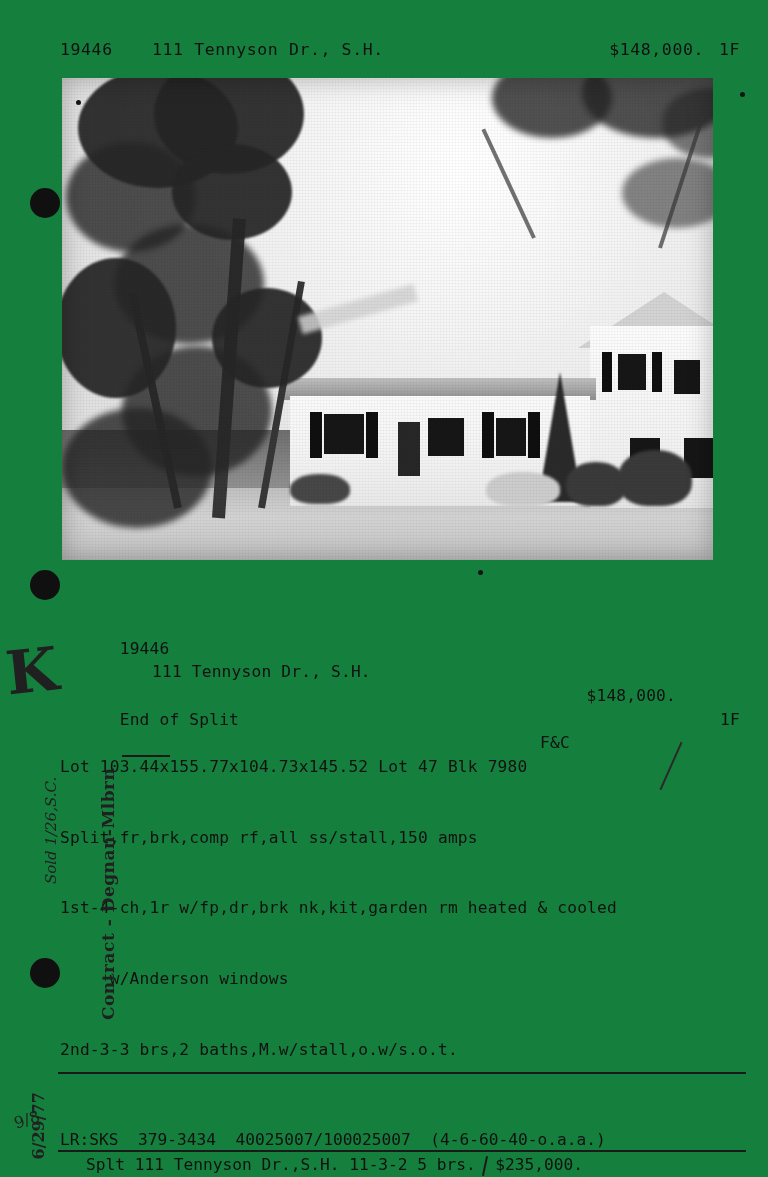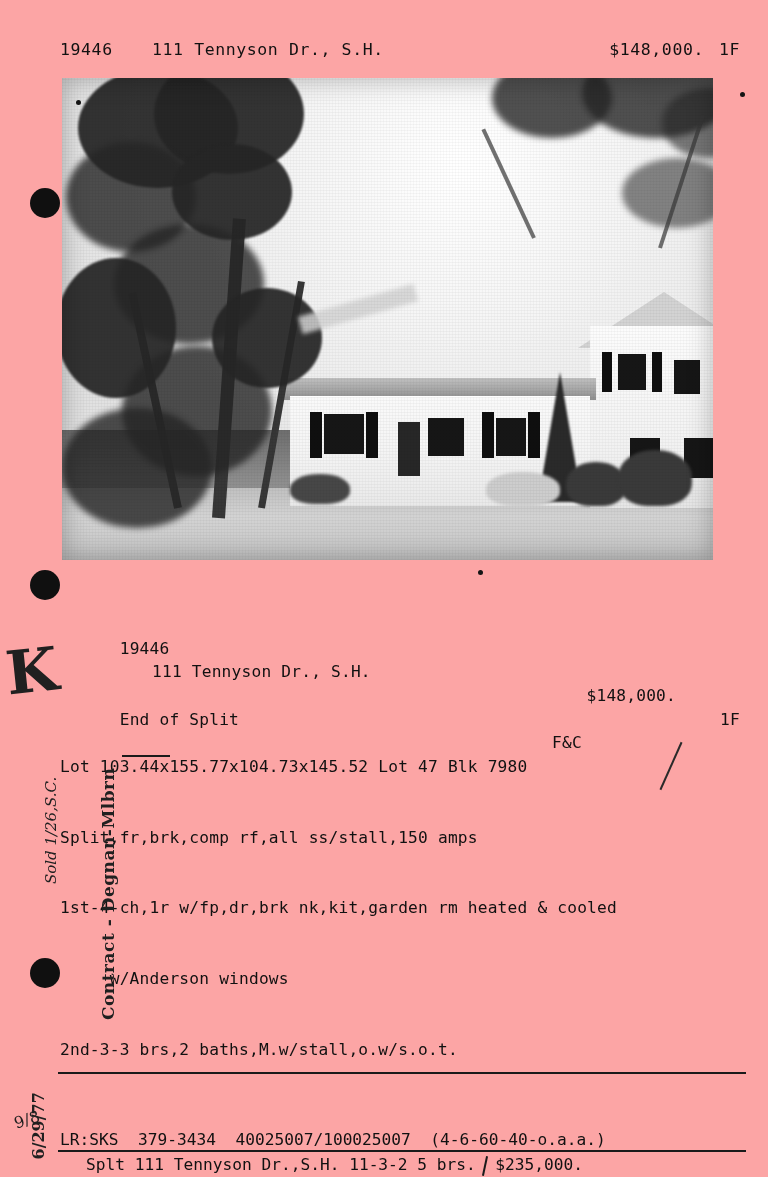--- a/index.html
+++ b/index.html
@@ -19,7 +19,7 @@
   .page {
     position: absolute;
     inset: 0;
-    background: #fca5a5;
+    background: #15803d;
   }
 
   

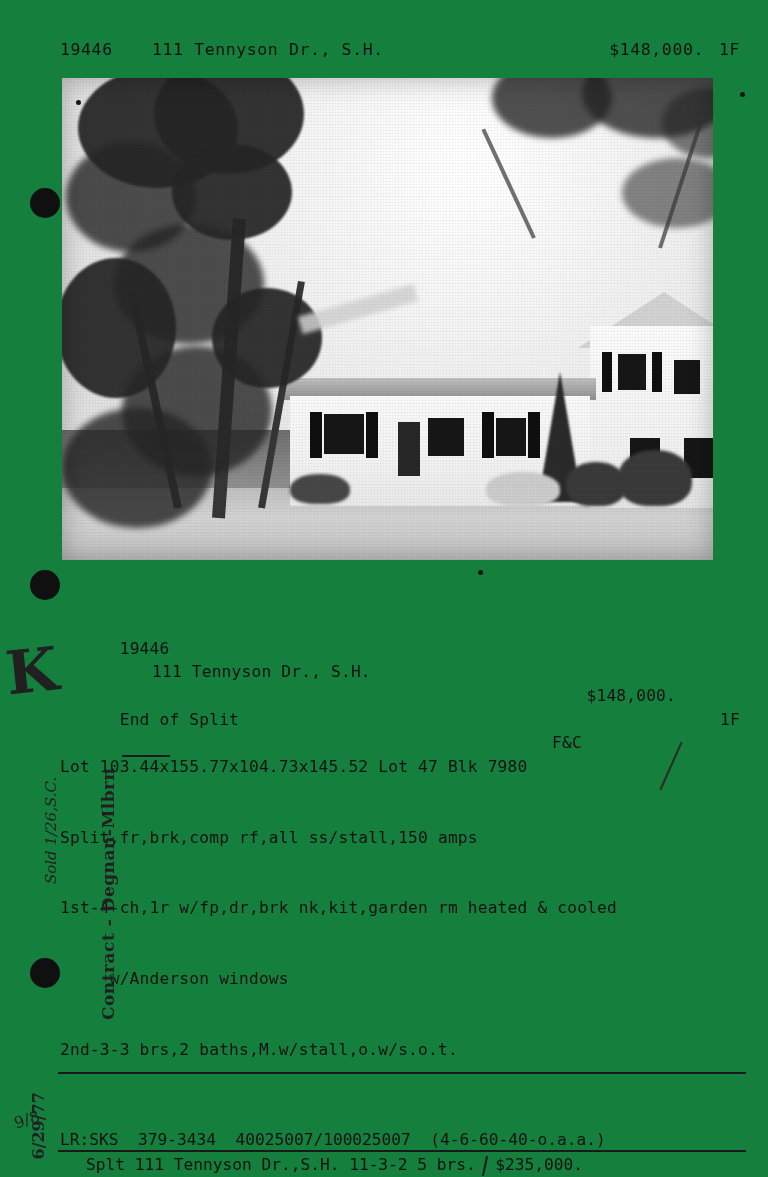--- a/index.html
+++ b/index.html
@@ -156,7 +156,7 @@
   .listing .row { position: relative; height: 23.6px; }
   .listing .row .c-right { position: absolute; right: 64px; }
   .listing .row .c-far { position: absolute; right: 0; }
-  .listing .row .c-mid { position: absolute; left: 492px; }
+  .listing .row .c-mid { position: absolute; left: 480px; }
   .listing .row .c-addr { position: absolute; left: 92px; }
 
   

